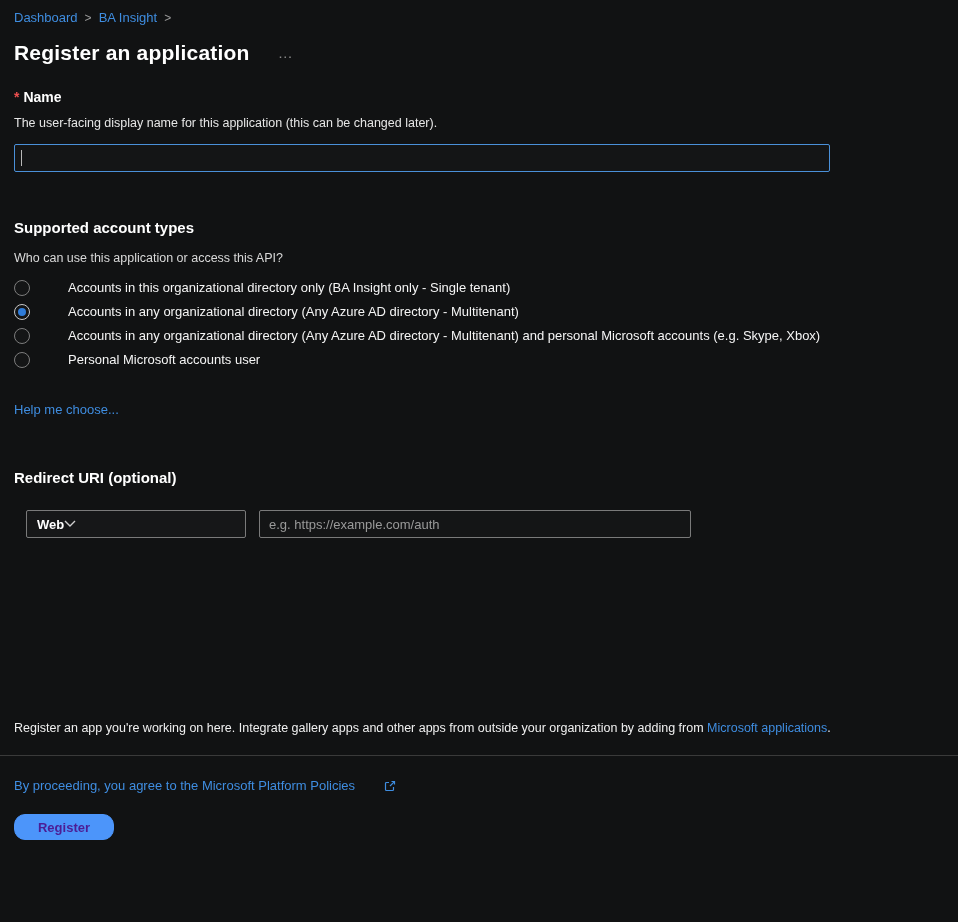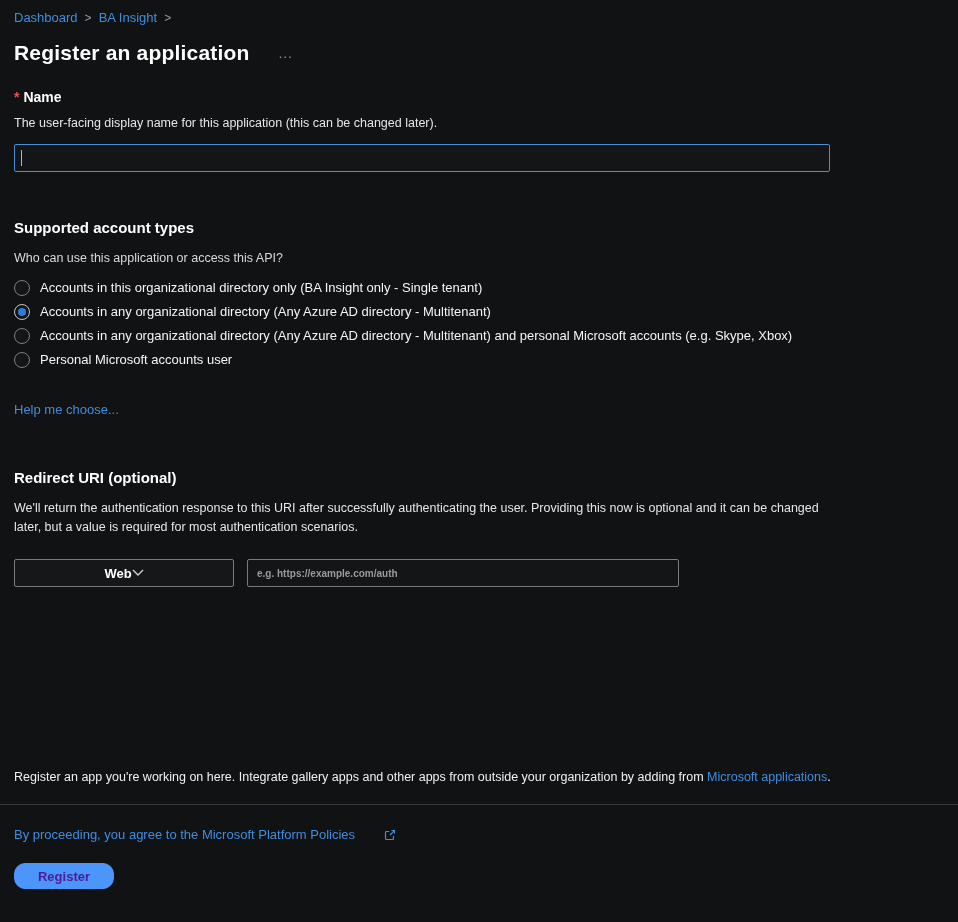--- a/index.html
+++ b/index.html
@@ -44,7 +44,7 @@
   .section-heading { margin-top: 46px; font-size: 15px; font-weight: bold; color: #ffffff; line-height: 20px; }
   .section-question { margin-top: 12px; font-size: 12.5px; color: #d9d9d9; line-height: 16px; }
   .radio-group { margin-top: 10px; }
-  .radio-row { display: flex; align-items: center; height: 24px; cursor: pointer; }
+  .radio-row { display: flex; align-items: center; height: 24px; cursor: pointer; gap: 28px; }
   .radio-circle {
     width: 16px; height: 16px; border-radius: 50%;
     border: 1px solid #7d7d7d; flex: 0 0 16px;

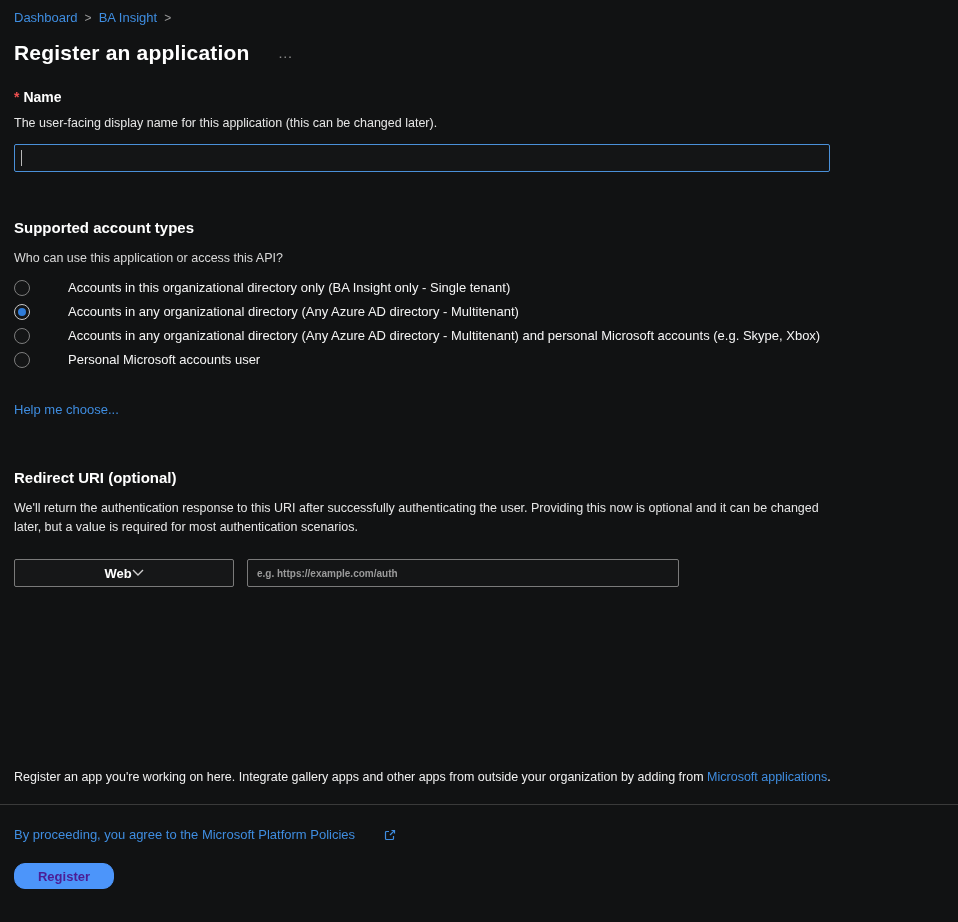--- a/index.html
+++ b/index.html
@@ -155,7 +155,6 @@
 
   
   <div class="section-heading redirect">Redirect URI (optional)</div>
-  <div class="redirect-desc">We'll return the authentication response to this URI after successfully authenticating the user. Providing this now is optional and it can be changed later, but a value is required for most authentication scenarios.</div>
 
   <div class="uri-row">
     <div class="platform-select">

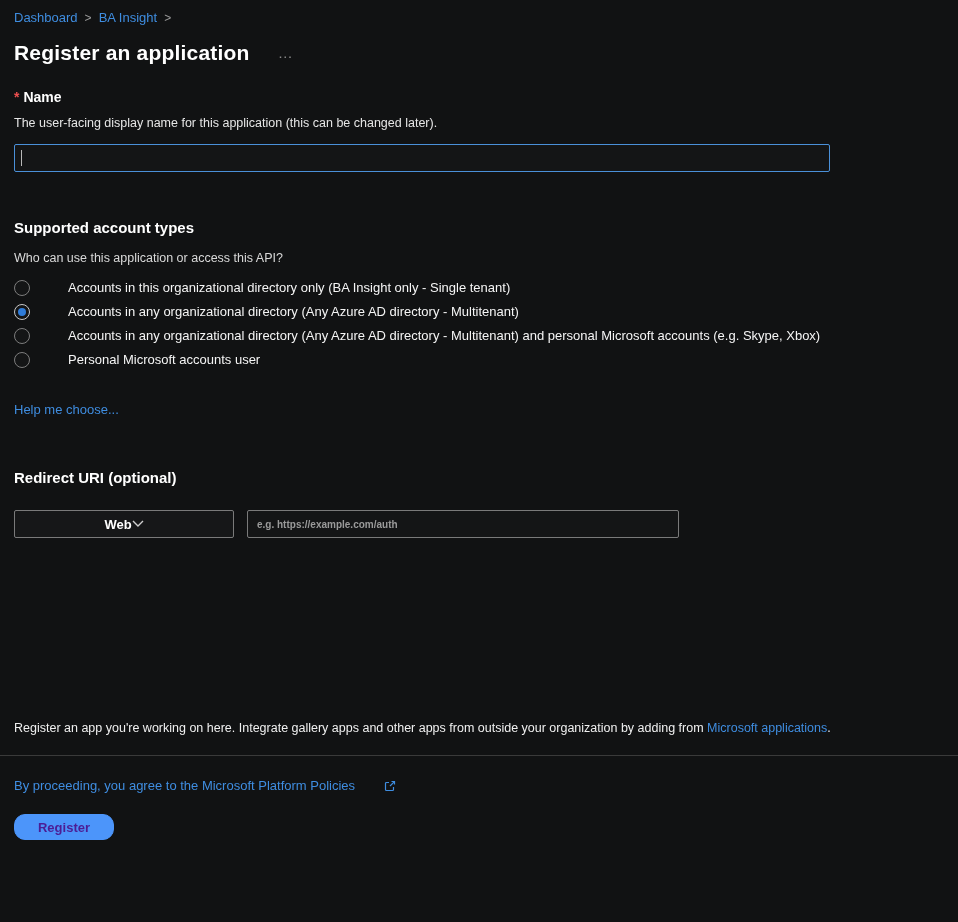--- a/index.html
+++ b/index.html
@@ -66,8 +66,8 @@
     width: 220px; height: 28px;
     border: 1px solid #7a7a7a; border-radius: 2px;
     background: #161718;
-    display: flex; align-items: center; justify-content: center;
-    padding: 0 10px; cursor: pointer;
+    display: flex; align-items: center; justify-content: flex-start;
+    padding: 0 10px; cursor: pointer; margin-left: 12px;
   }
   .platform-select .selected-value { font-size: 13px; font-weight: bold; color: #ffffff; }
   .uri-input {

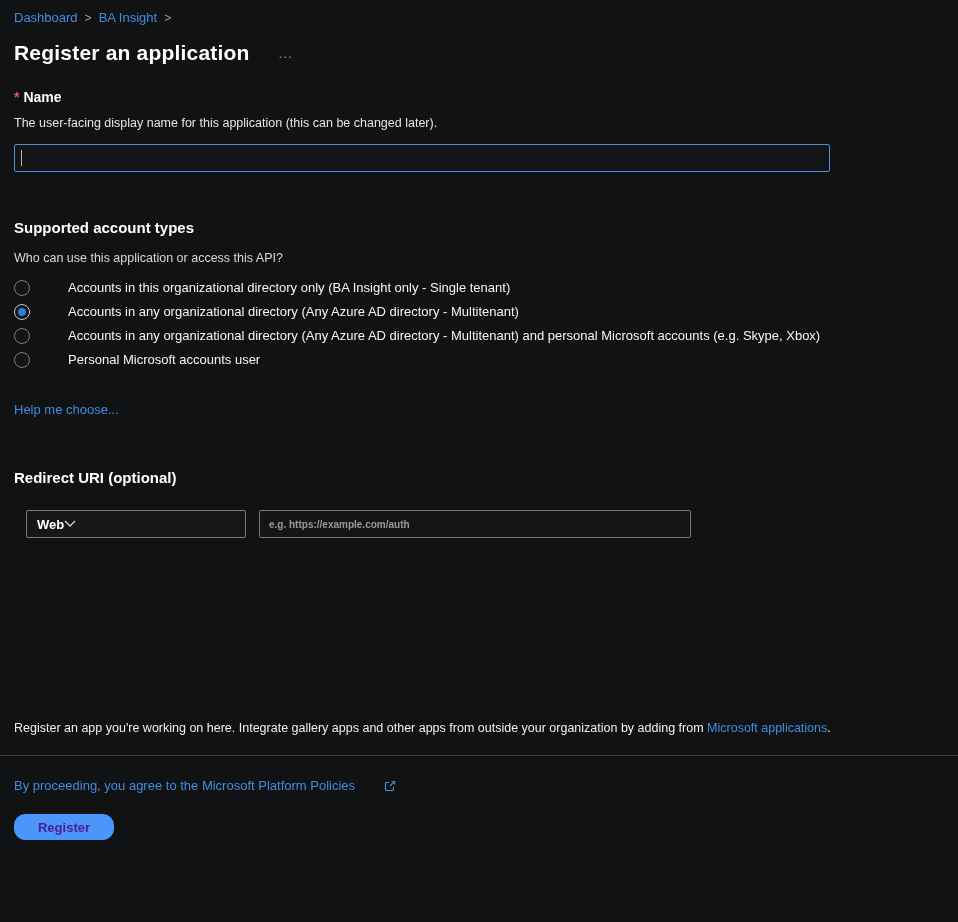--- a/index.html
+++ b/index.html
@@ -75,9 +75,8 @@
     width: 432px; height: 28px;
     background: #141516;
     border: 1px solid #7a7a7a; border-radius: 2px;
-    color: #f2f2f2; font-size: 10px; padding: 0 9px; outline: none;
+    color: #f2f2f2; font-size: 13px; padding: 0 9px; outline: none;
     font-family: "Liberation Sans", sans-serif;
-    font-weight: bold;
   }
   .uri-input::placeholder { color: #9a9a9a; opacity: 1; }
 

